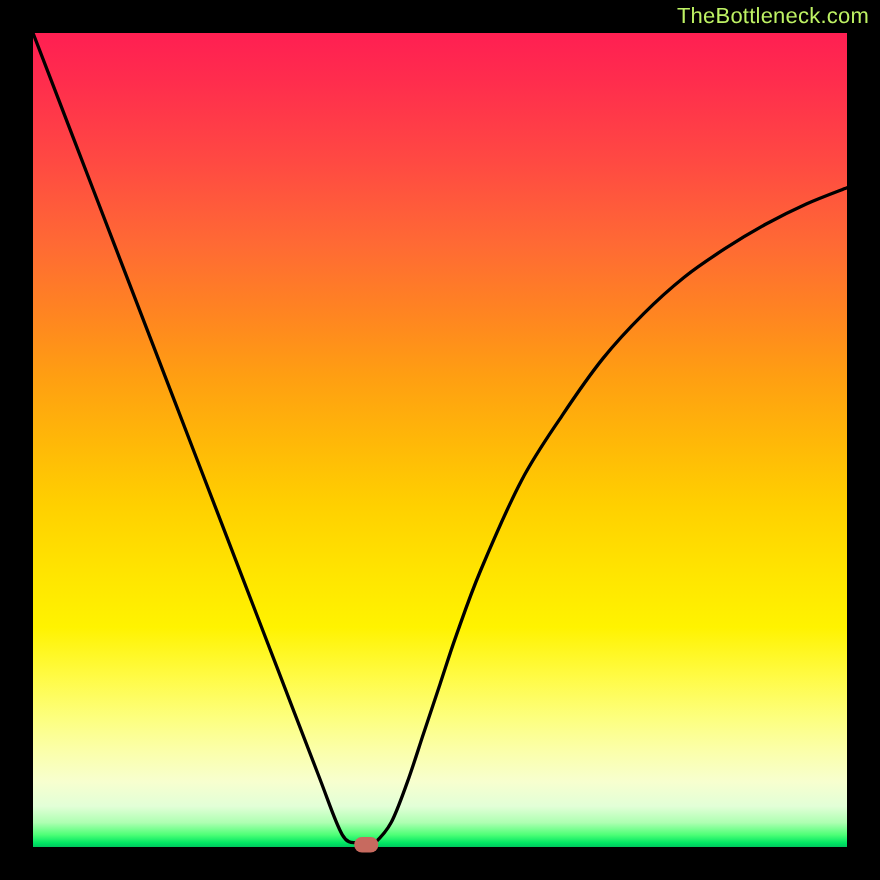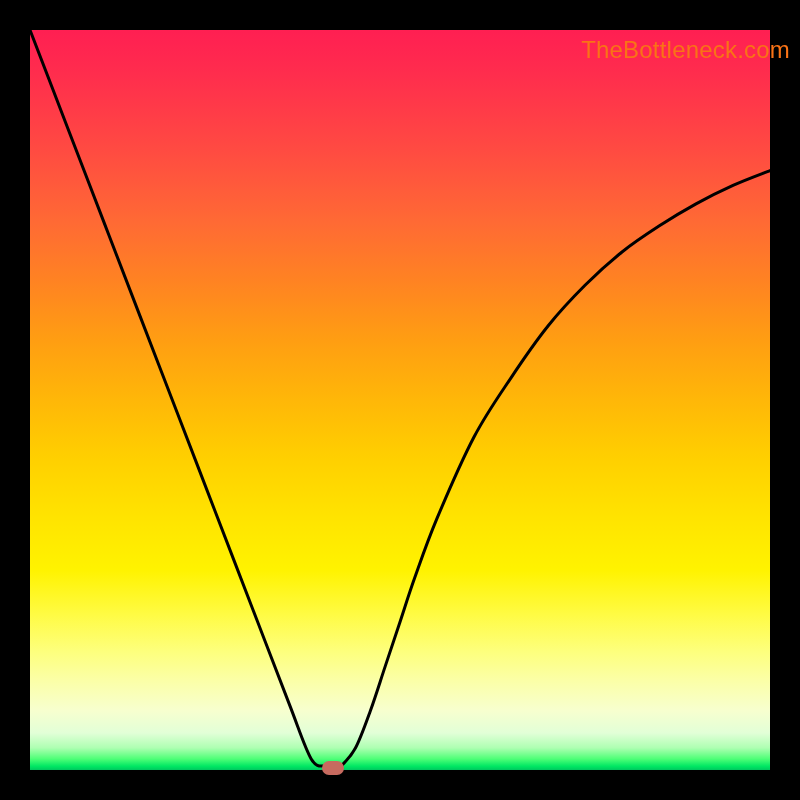--- a/index.html
+++ b/index.html
@@ -62,12 +62,11 @@
     position: absolute;
     top: 4px;
     right: 10px;
-    color: #f97316;
-    font-size: 24px;
+    color: #bef264;
+    font-size: 20px;
     font-weight: 500;
     letter-spacing: 0.2px;
     user-select: none;
-    margin-top: 32px;
   }
 </style>
 </head>

